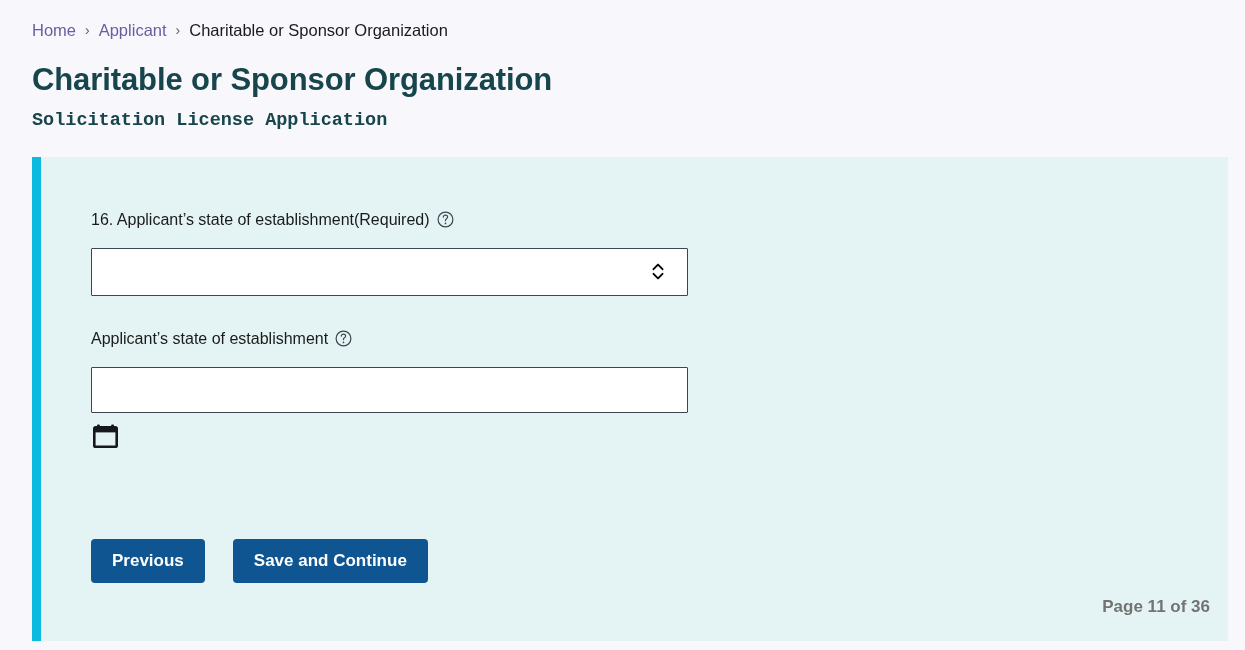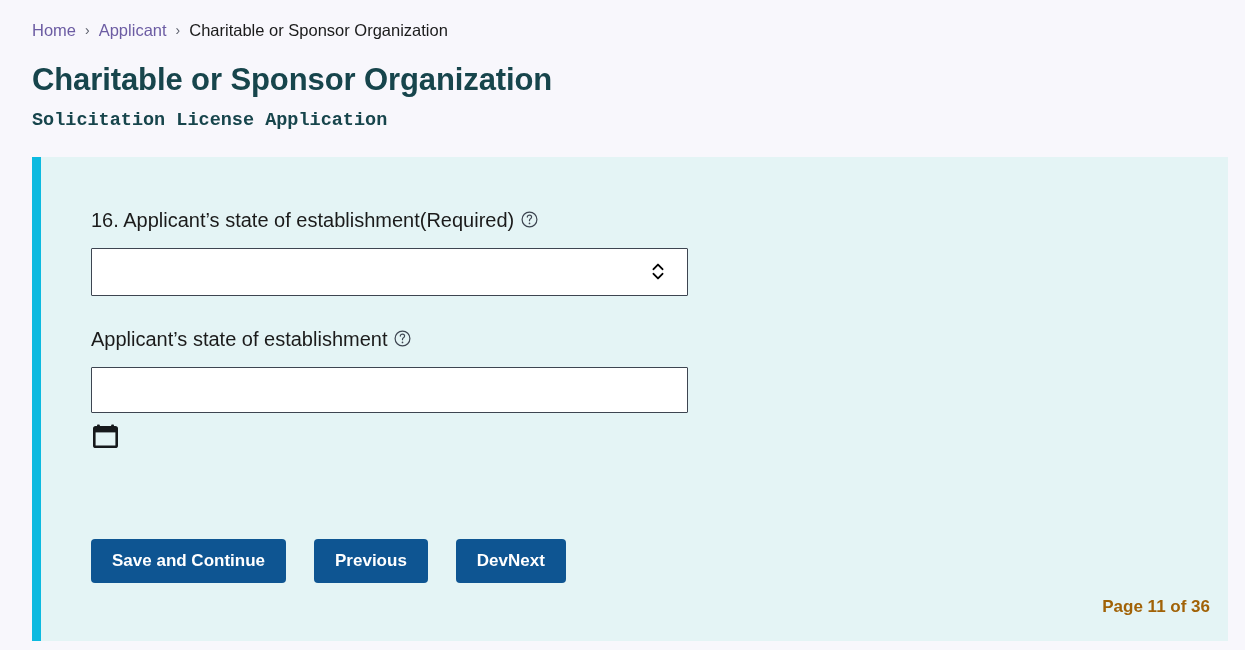--- a/index.html
+++ b/index.html
@@ -78,7 +78,7 @@
   
   .field { margin-bottom: 0; }
   .field-label {
-    font-size: 20px;
+    font-size: 16px;
     line-height: 22px;
     color: #1b1b1b;
     display: flex;

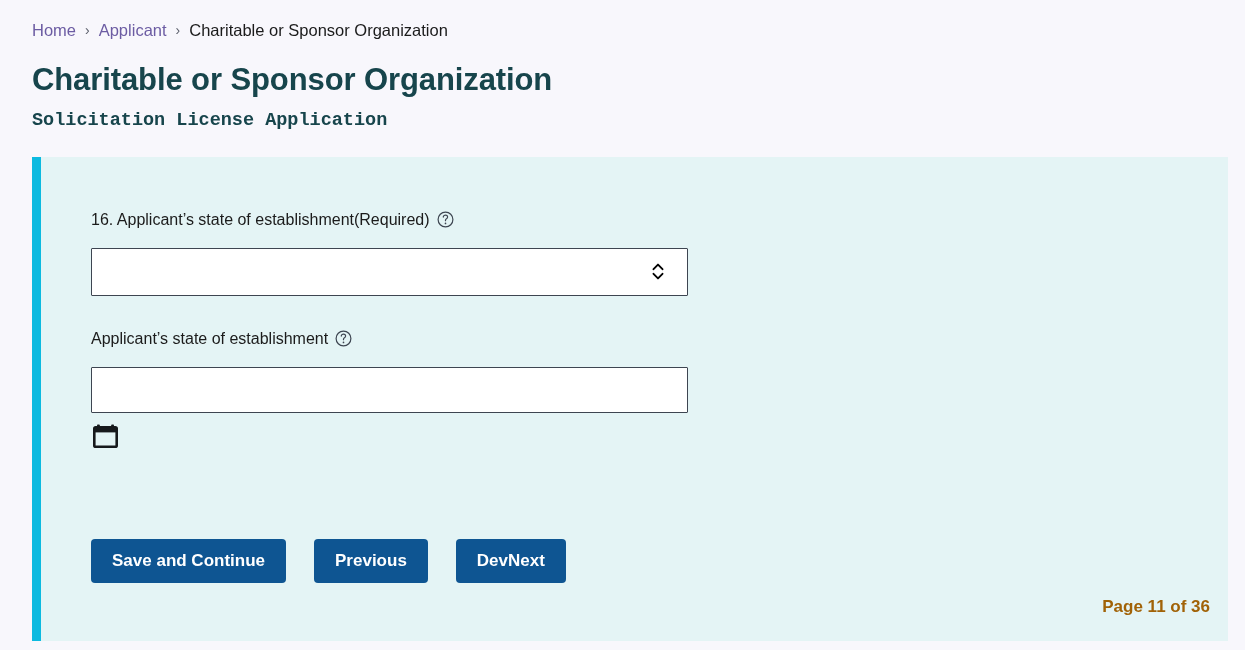--- a/index.html
+++ b/index.html
@@ -246,8 +246,8 @@
       </div>
 
       <div class="button-row">
+        <button class="btn">Previous</button>
         <button class="btn">Save and Continue</button>
-        <button class="btn">Previous</button>
         <button class="btn">DevNext</button>
       </div>
 

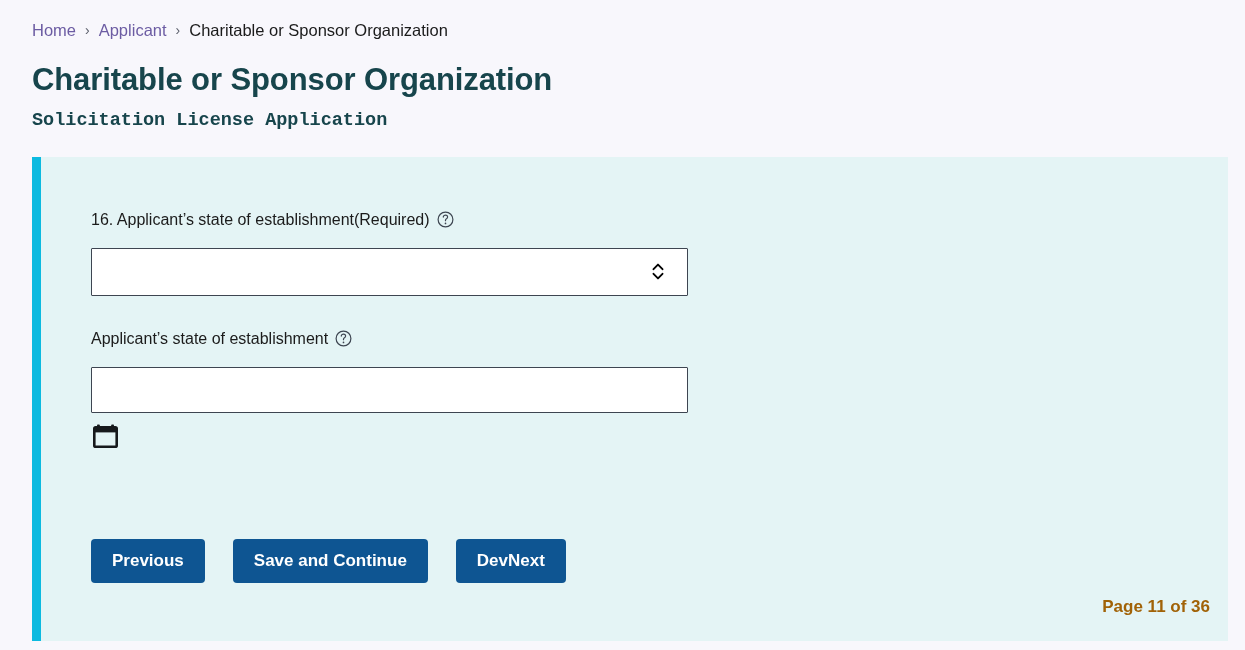--- a/index.html
+++ b/index.html
@@ -248,7 +248,6 @@
       <div class="button-row">
         <button class="btn">Previous</button>
         <button class="btn">Save and Continue</button>
-        <button class="btn">DevNext</button>
       </div>
 
       <div class="page-counter">Page 11 of 36</div>

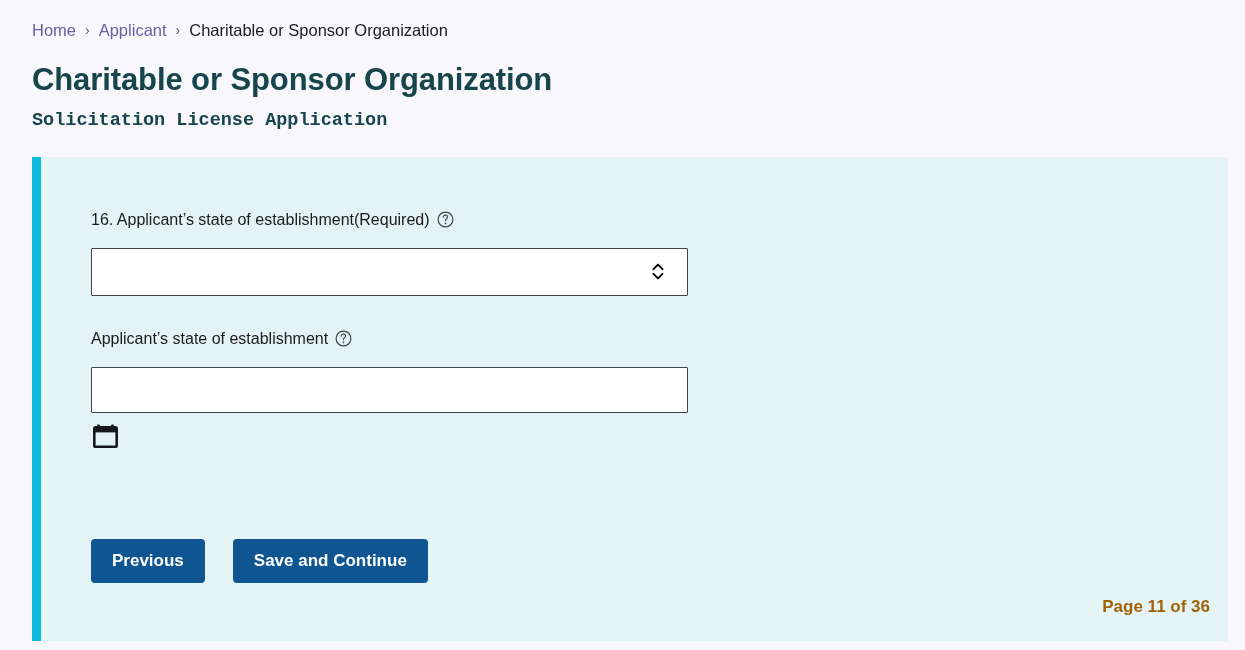--- a/index.html
+++ b/index.html
@@ -178,7 +178,7 @@
     top: 440px;
     font-size: 17px;
     font-weight: bold;
-    color: #a16207;
+    color: #737373;
   }
 </style>
 </head>

